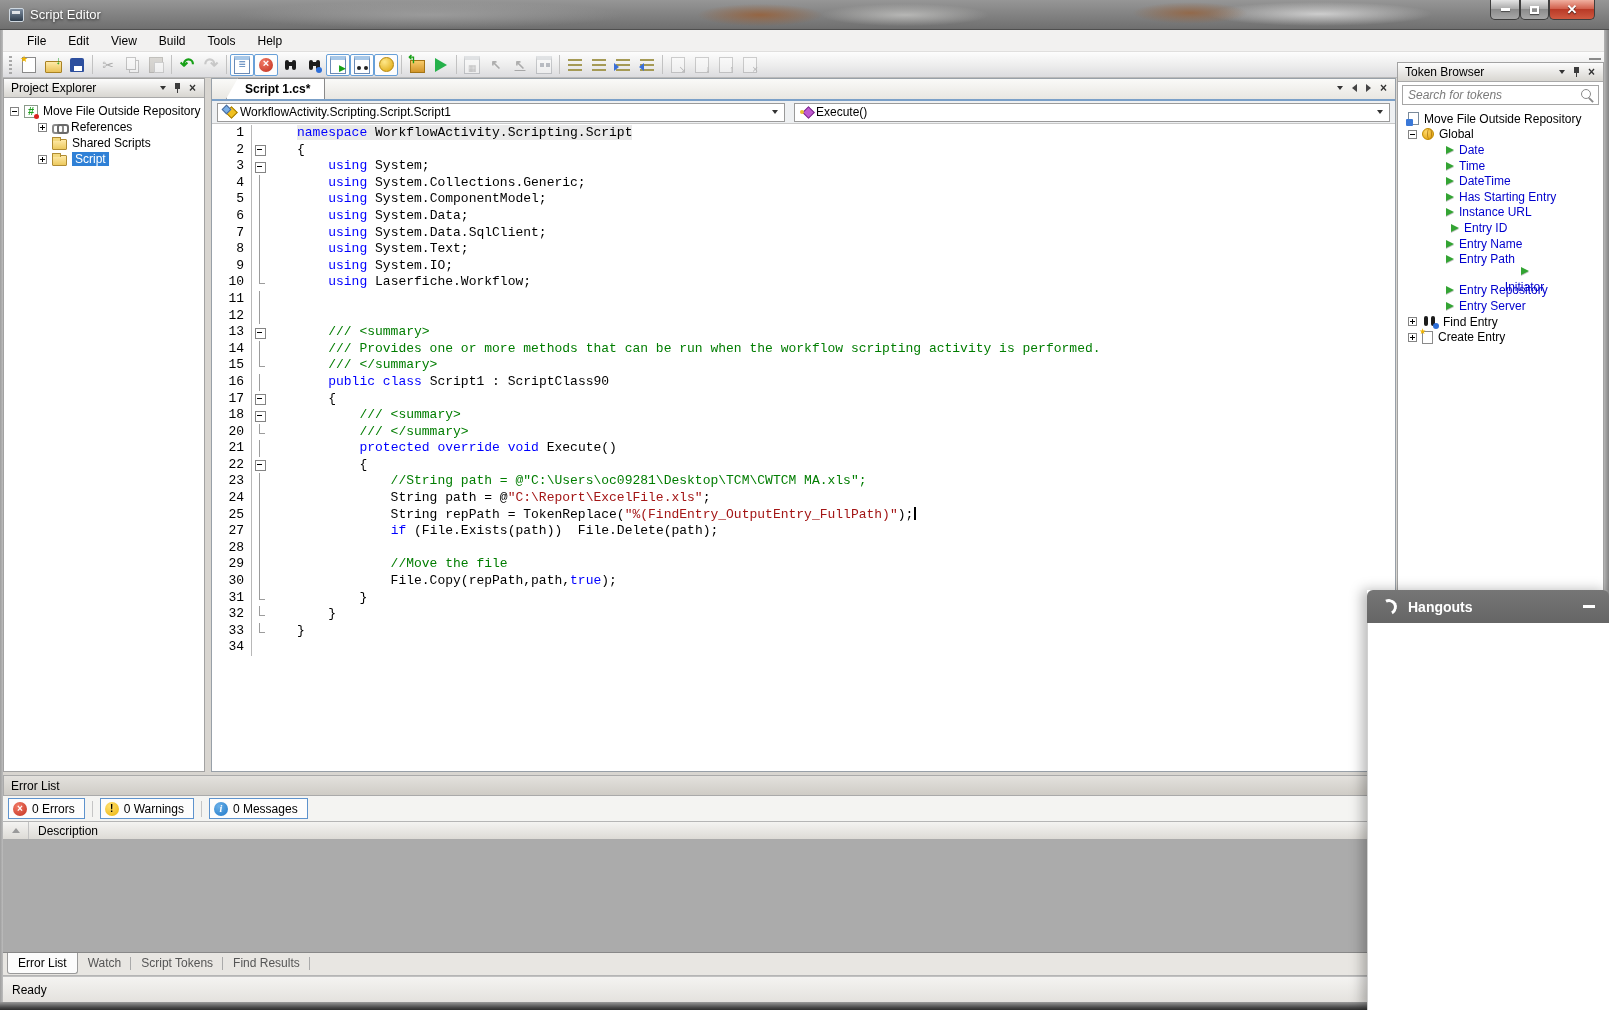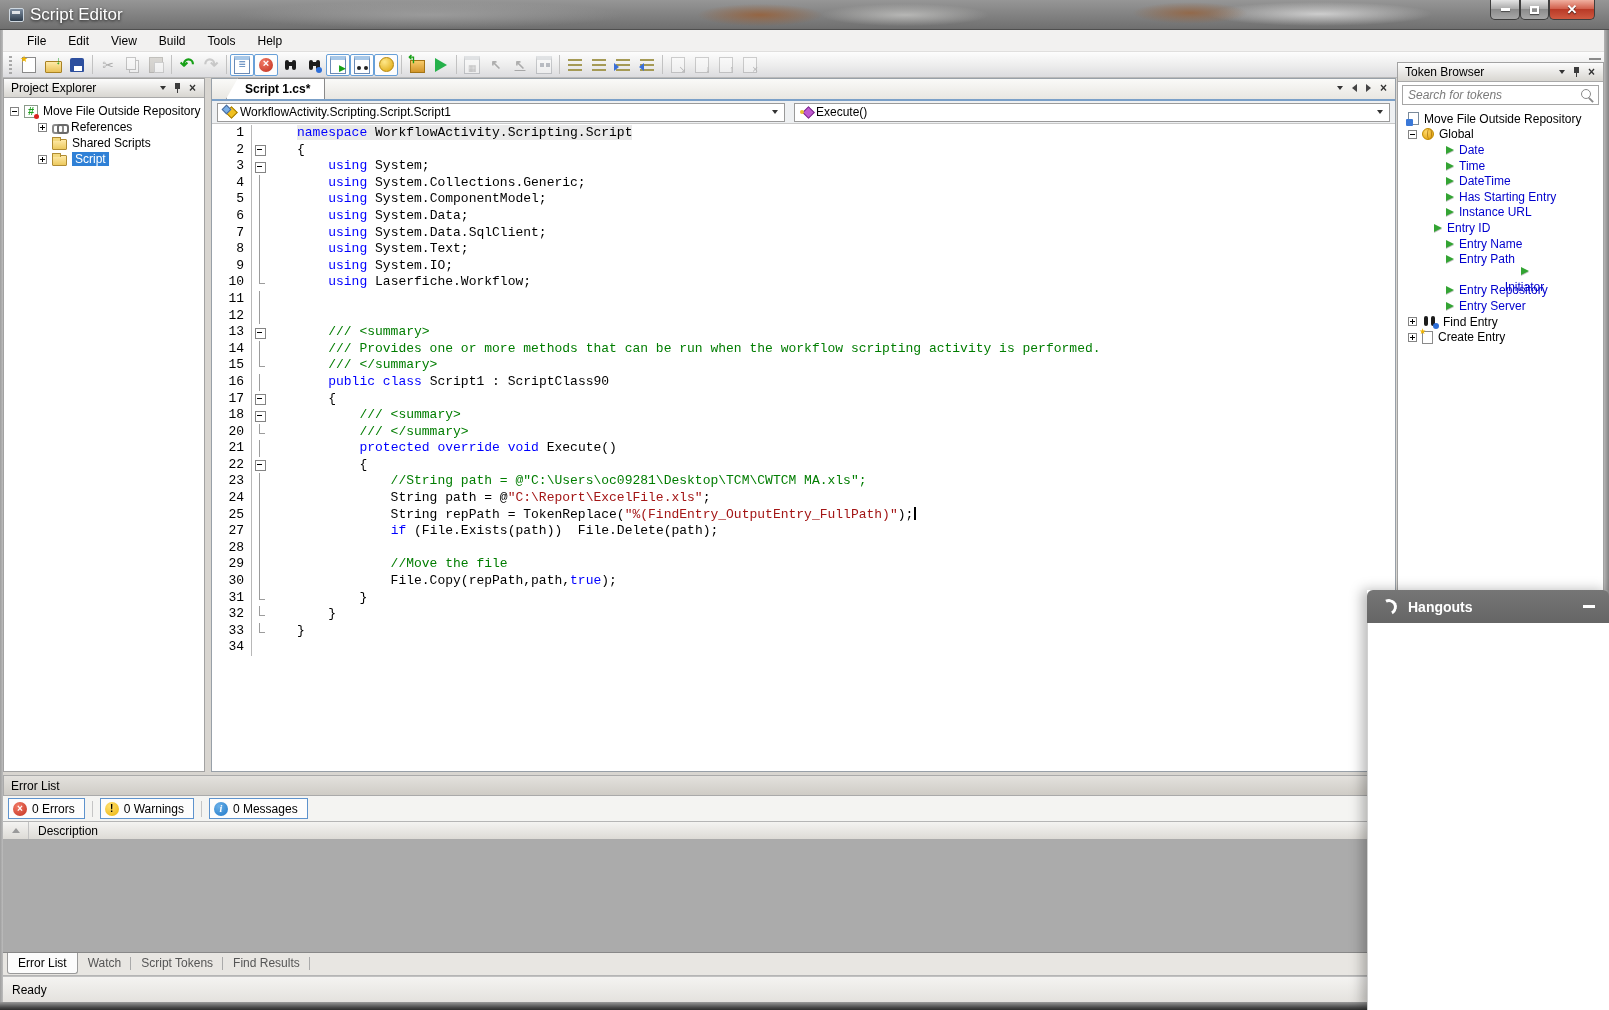--- a/index.html
+++ b/index.html
@@ -21,7 +21,7 @@
   .app-icon { width:15px; height:14px; margin:0 6px 0 9px; border:1px solid #cfd8e0; border-radius:2px;
     background:linear-gradient(#7d8da0,#2f3d4c); position:relative; }
   .app-icon::after { content:""; position:absolute; left:2px; top:2px; width:8px; height:3px; background:rgba(255,255,255,.8); }
-  .title-text { color:#fff; font-size:17px; text-shadow:0 1px 3px rgba(0,0,0,.8); }
+  .title-text { color:#fff; font-size:13px; text-shadow:0 1px 3px rgba(0,0,0,.8); }
   .winbtns { position:absolute; right:14px; top:0; display:flex; }
   .winbtn { height:20px; border:1px solid #3d3d3d; border-top:none; border-radius:0 0 5px 5px;
     background:linear-gradient(#e4e4e4,#ababab 45%,#8c8c8c 50%,#a8a8a8); display:flex; align-items:center; justify-content:center;

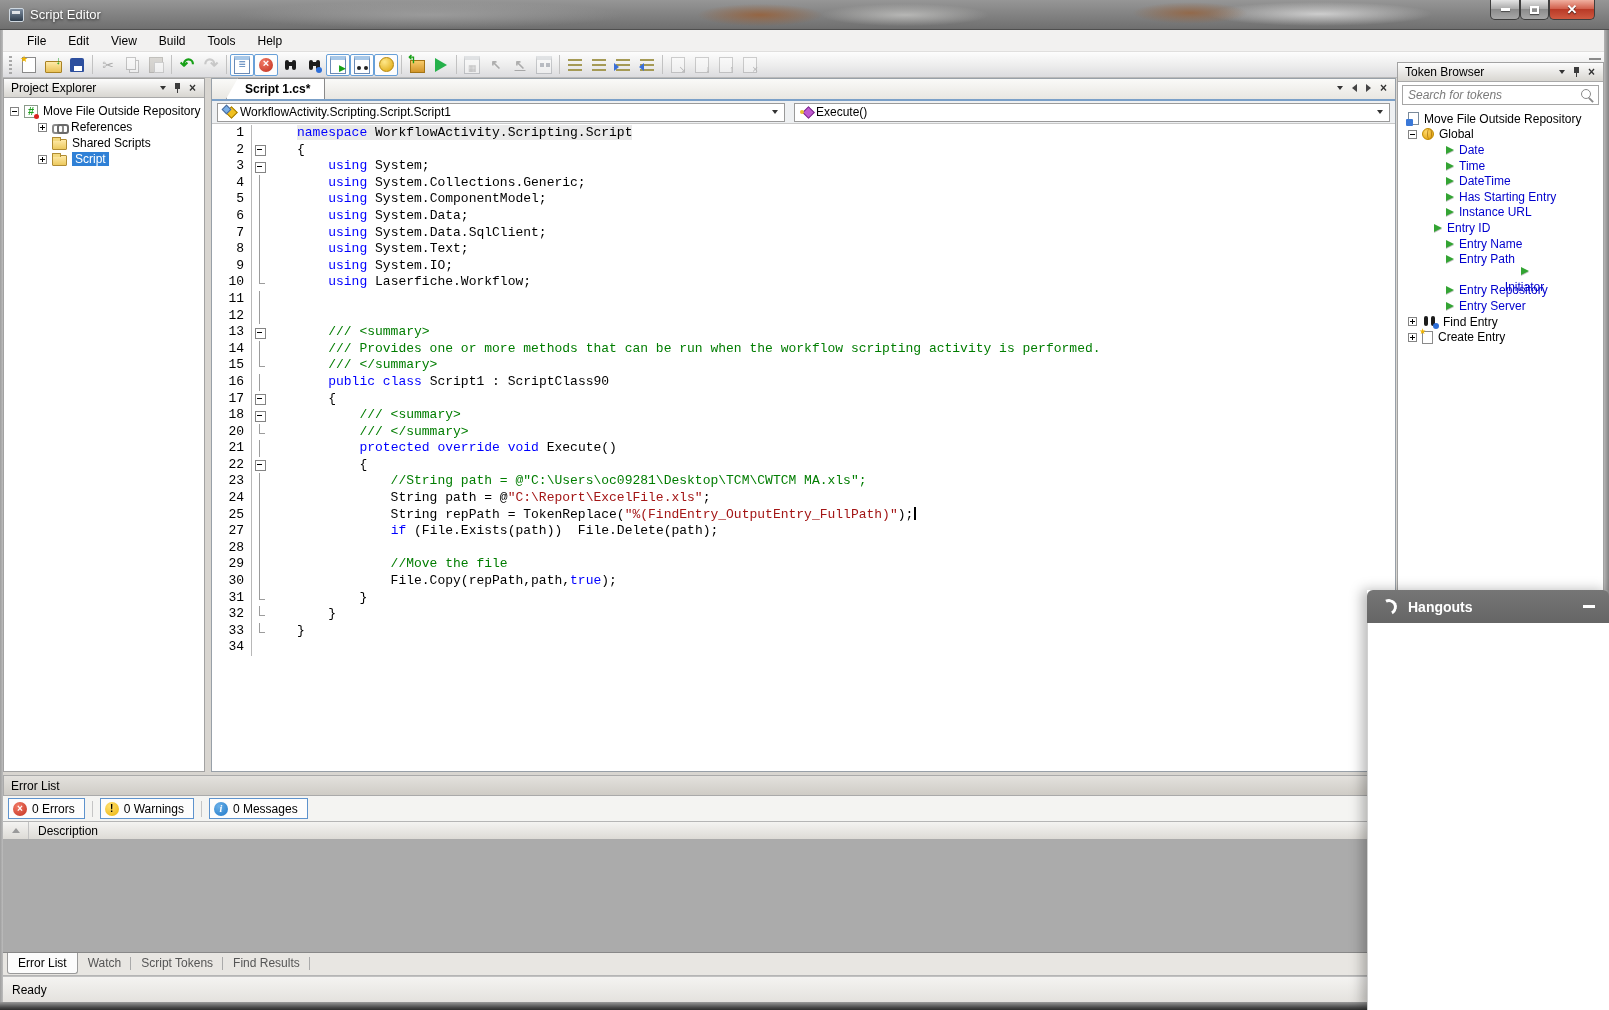--- a/index.html
+++ b/index.html
@@ -570,7 +570,7 @@
           <span class="tok-arrow"></span>
           <span class="tok-label">Instance URL</span>
         </div>
-        <div class="trow" style="padding-left: 36px;">
+        <div class="trow" style="padding-left: 53px;">
           <span class="tok-arrow"></span>
           <span class="tok-label">Entry ID</span>
         </div>

